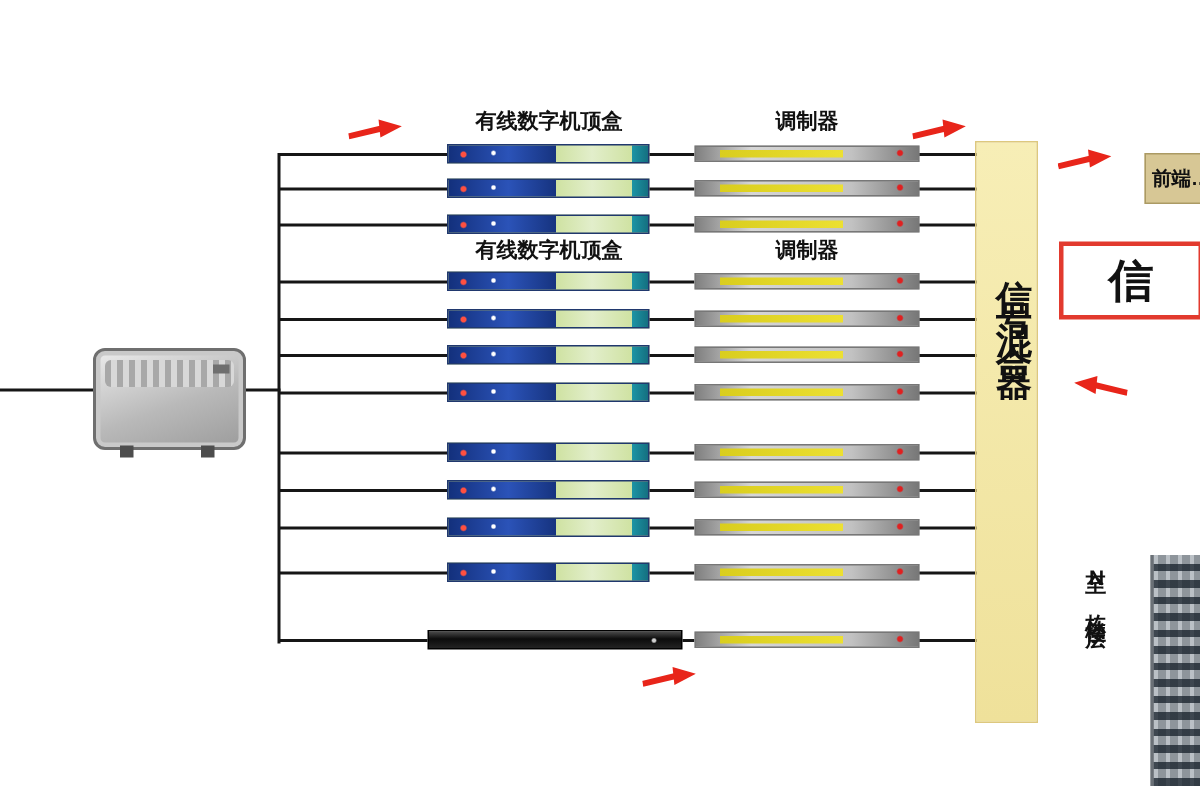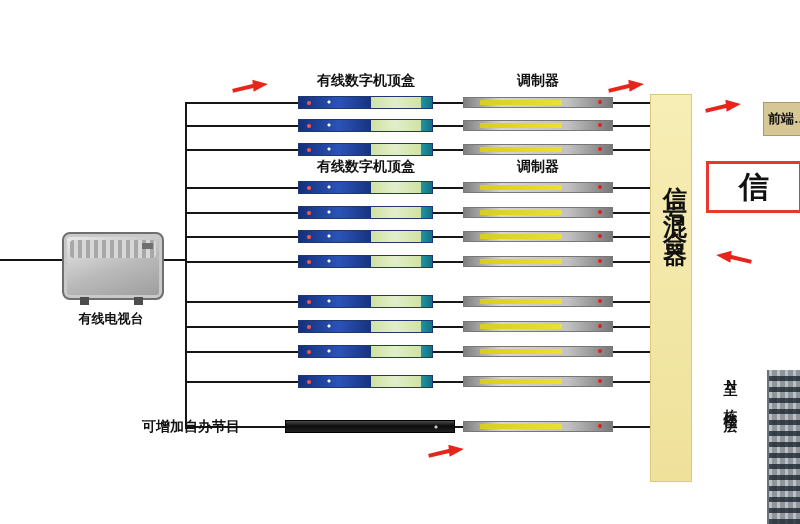--- a/index.html
+++ b/index.html
@@ -71,7 +71,6 @@
     <div class="port1"></div>
     <div class="port2"></div>
   </div>
-  <div class="lbl" style="left:62px;top:310px;width:98px;font-size:13px;">有线电视台</div>
 
   <div class="lbl" style="left:296px;top:72px;width:140px;">有线数字机顶盒</div>
   <div class="lbl" style="left:463px;top:72px;width:150px;">调制器</div>

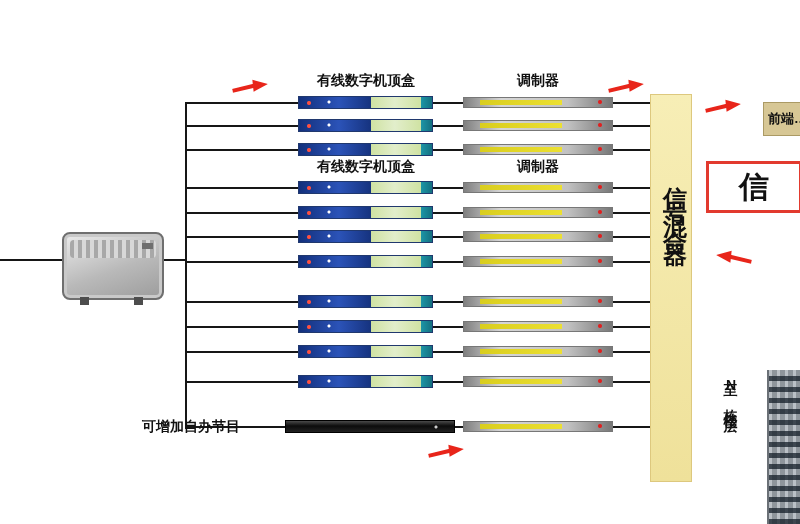--- a/index.html
+++ b/index.html
@@ -140,7 +140,6 @@
       <div class="hline" style="left: 613px; top: 426px; width: 39px;"></div>
     </div>
 
-  <div class="lbl" style="left:142px;top:418px;">可增加自办节目</div>
 
   <div id="mixer"></div>
   <div id="mixer-label">信号混合器</div>

